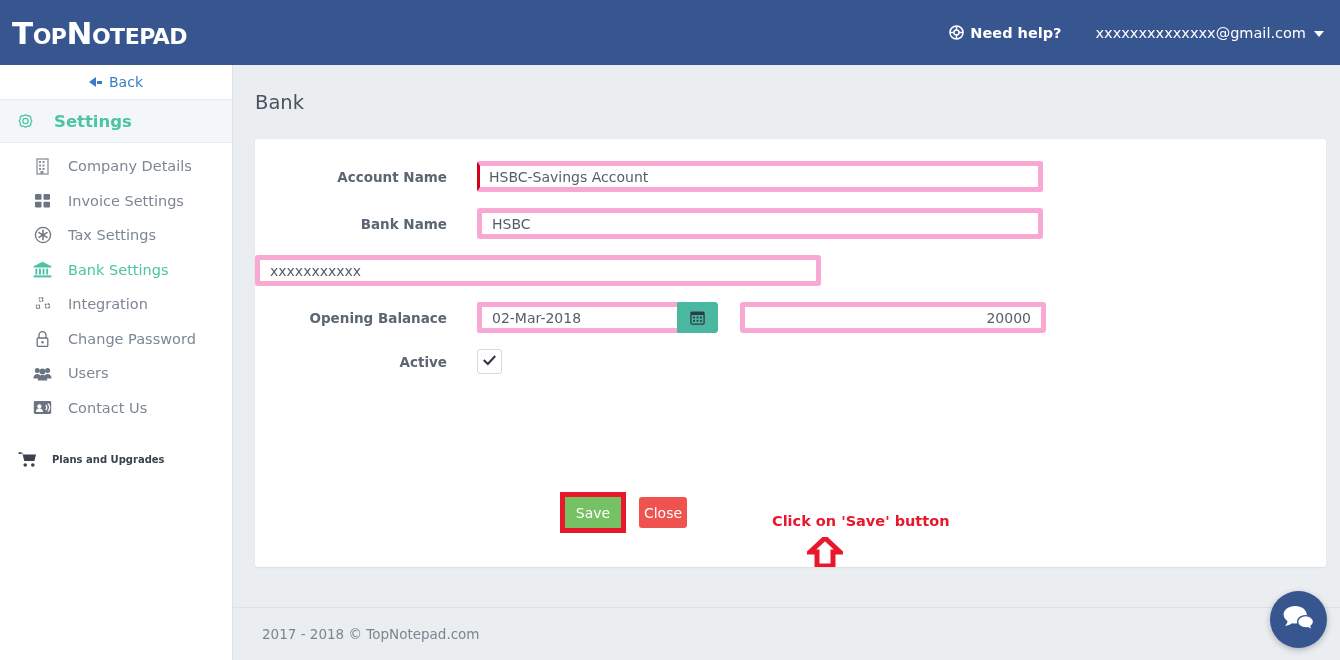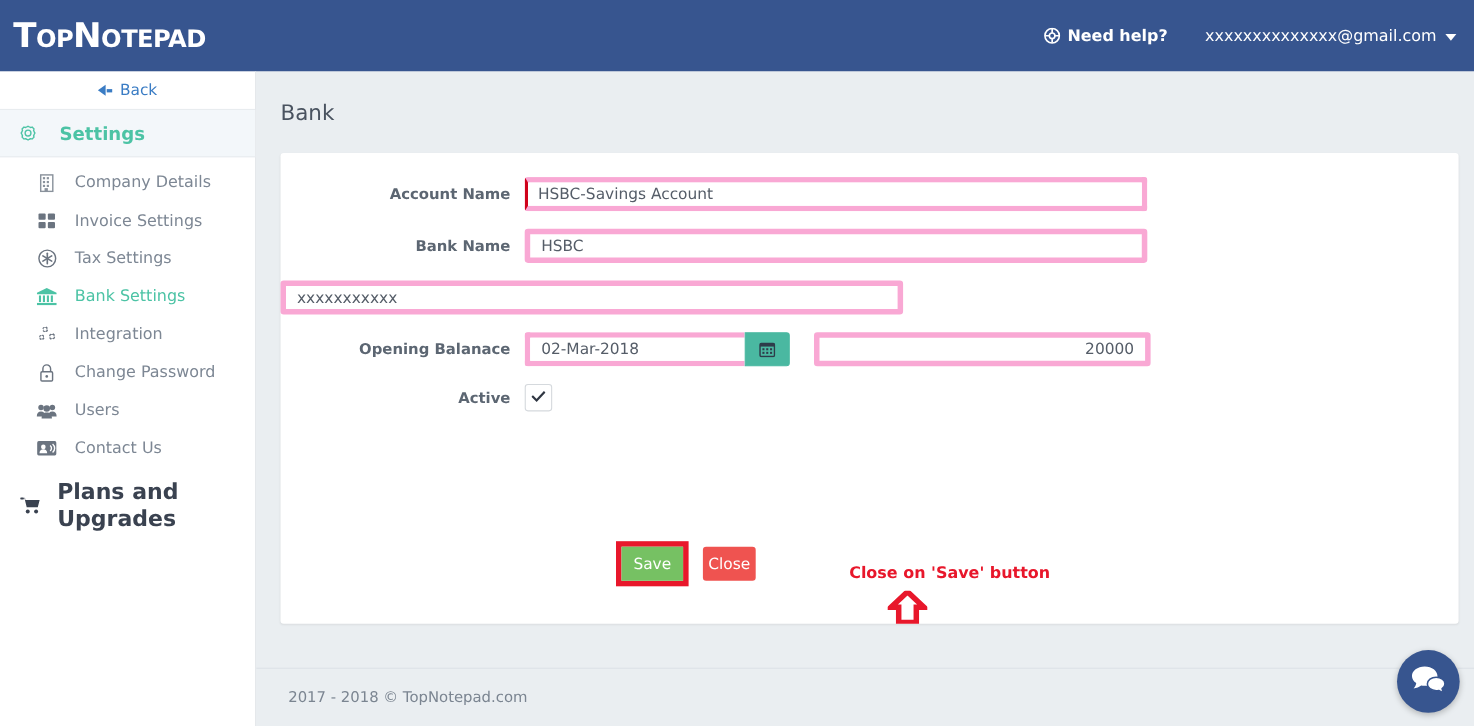--- a/index.html
+++ b/index.html
@@ -132,7 +132,7 @@
   .field-label {
     width: 222px; text-align: right;
     font-size: 13.5px; font-weight: bold; color: #5c6672;
-    padding-right: 13px;
+    padding-right: 30px;
   }
   .inp {
     height: 31px;

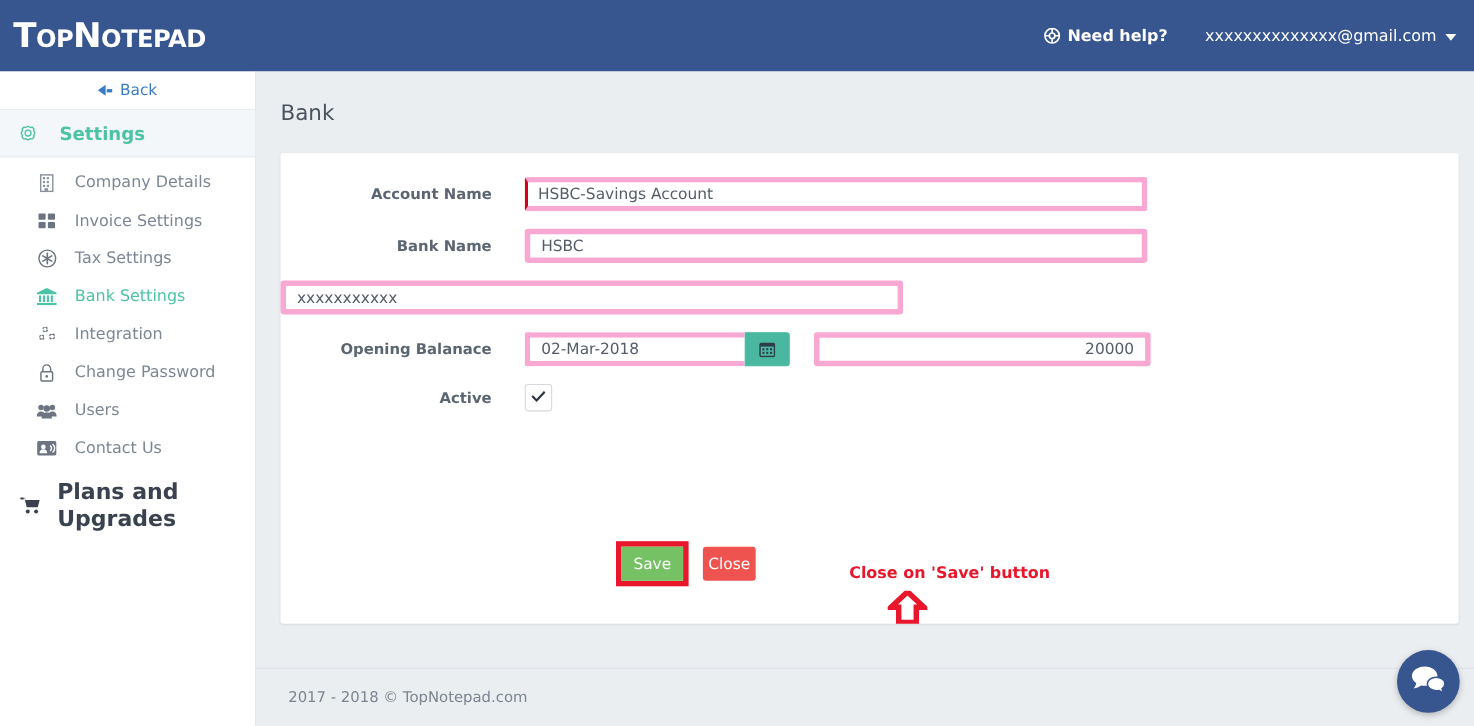--- a/index.html
+++ b/index.html
@@ -106,7 +106,7 @@
     display: flex; align-items: center;
     padding-left: 18px; gap: 15px; cursor: pointer;
   }
-  .plans-item .label { color: #3a4250; font-size: 20px; font-weight: bold; }
+  .plans-item .label { color: #3a4250; font-size: 10px; font-weight: bold; }
 
   
   .main {

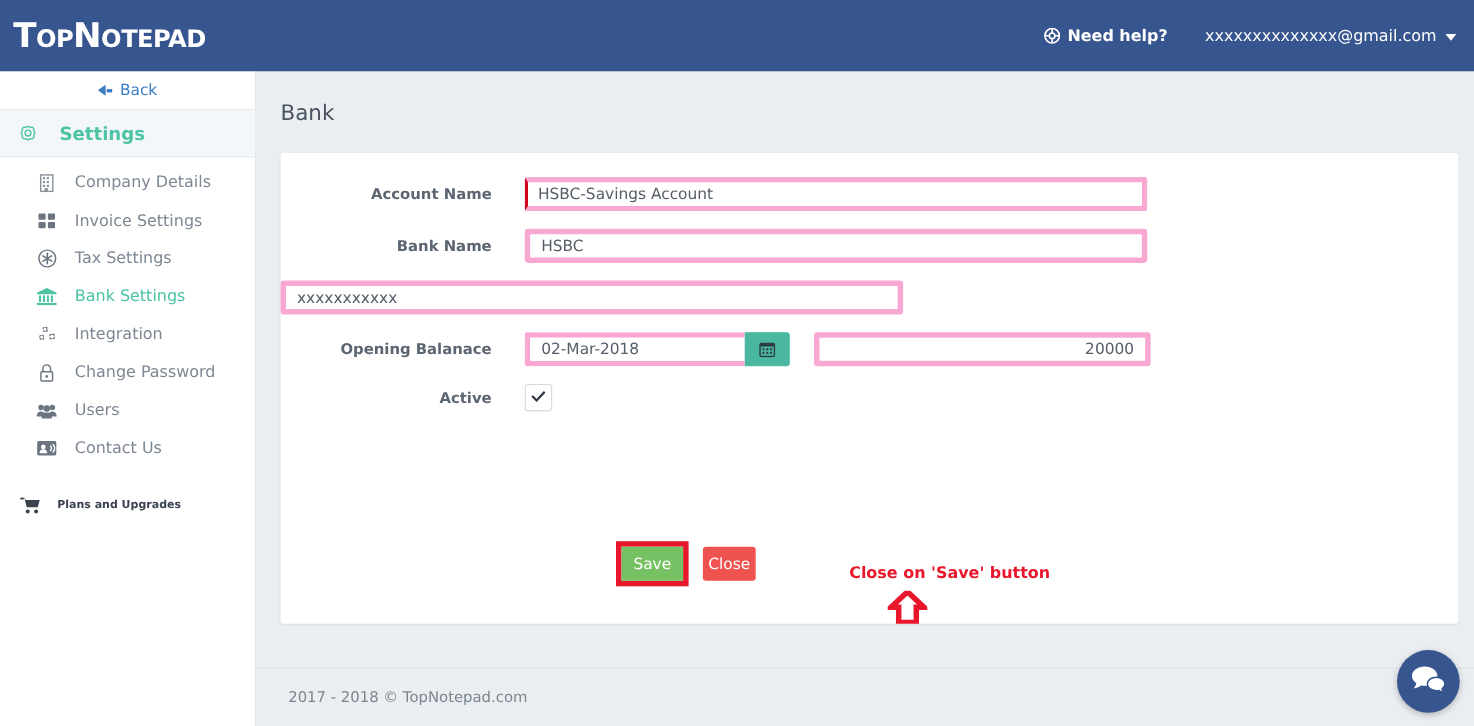--- a/index.html
+++ b/index.html
@@ -458,7 +458,7 @@
         </div>
       </div>
 
-      <div class="annot-text">Close on 'Save' button</div>
+      <div class="annot-text">Click on 'Save' button</div>
       <div class="arrow-up">
         <svg width="36" height="30" viewBox="0 0 36 30">
           <path d="M18 1 L33 15 L26 15 L26 29 L10 29 L10 15 L3 15 Z" fill="#ffffff" stroke="#e8172b" stroke-width="5" stroke-linejoin="miter"></path>

